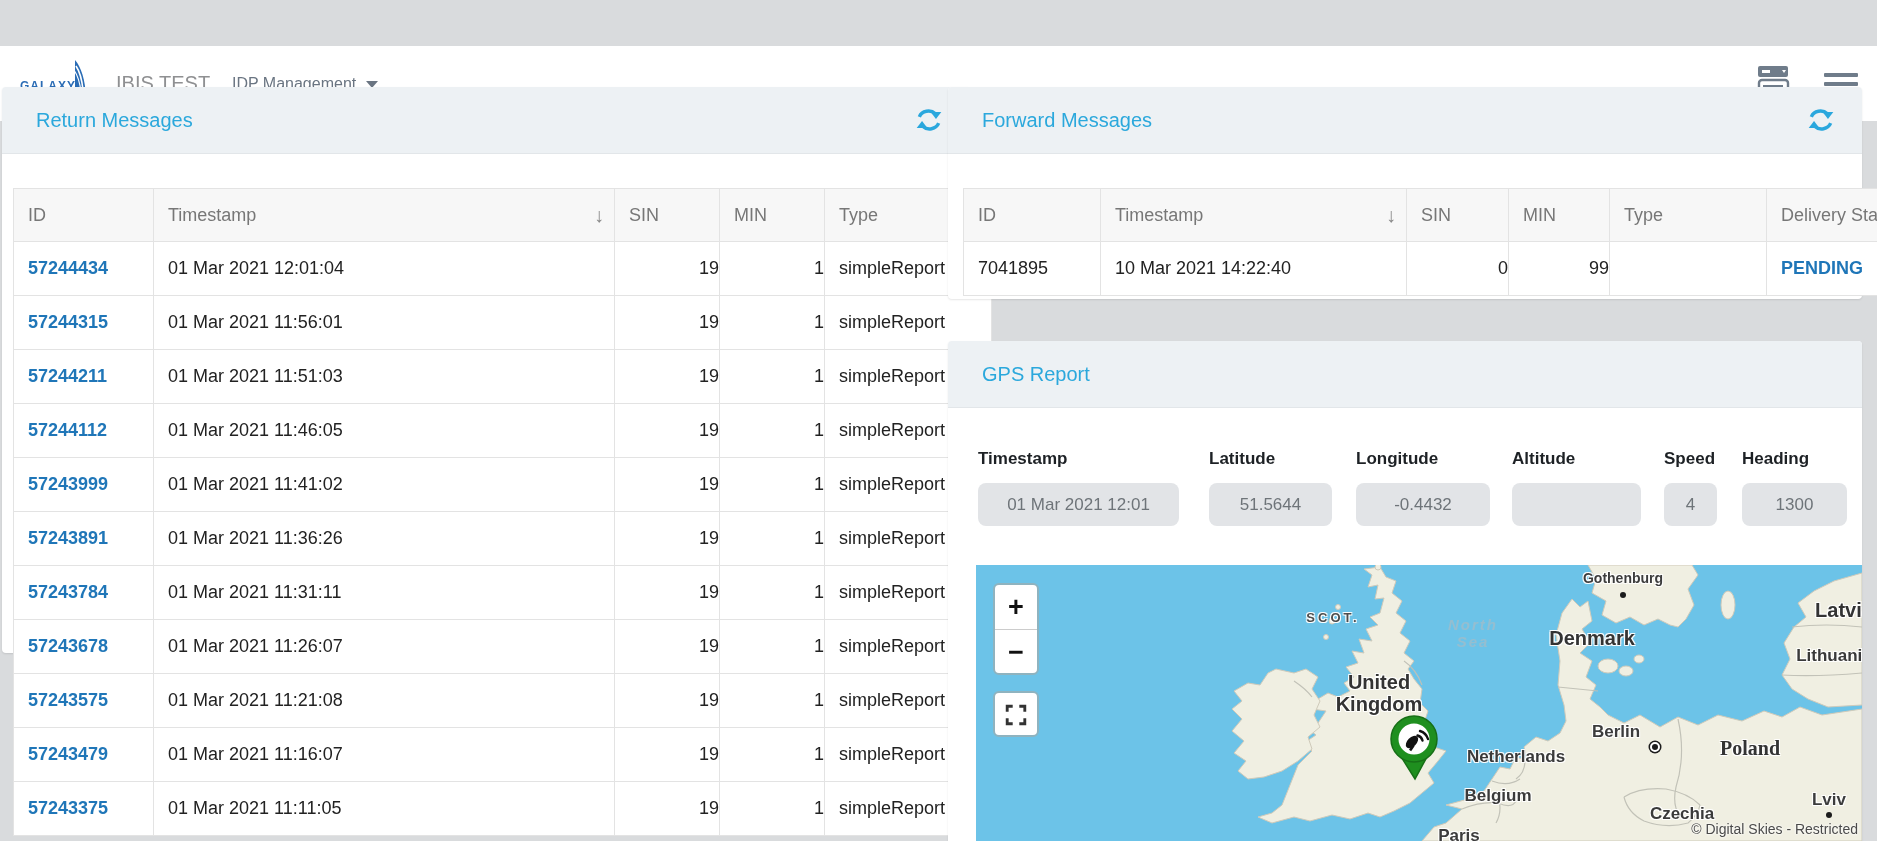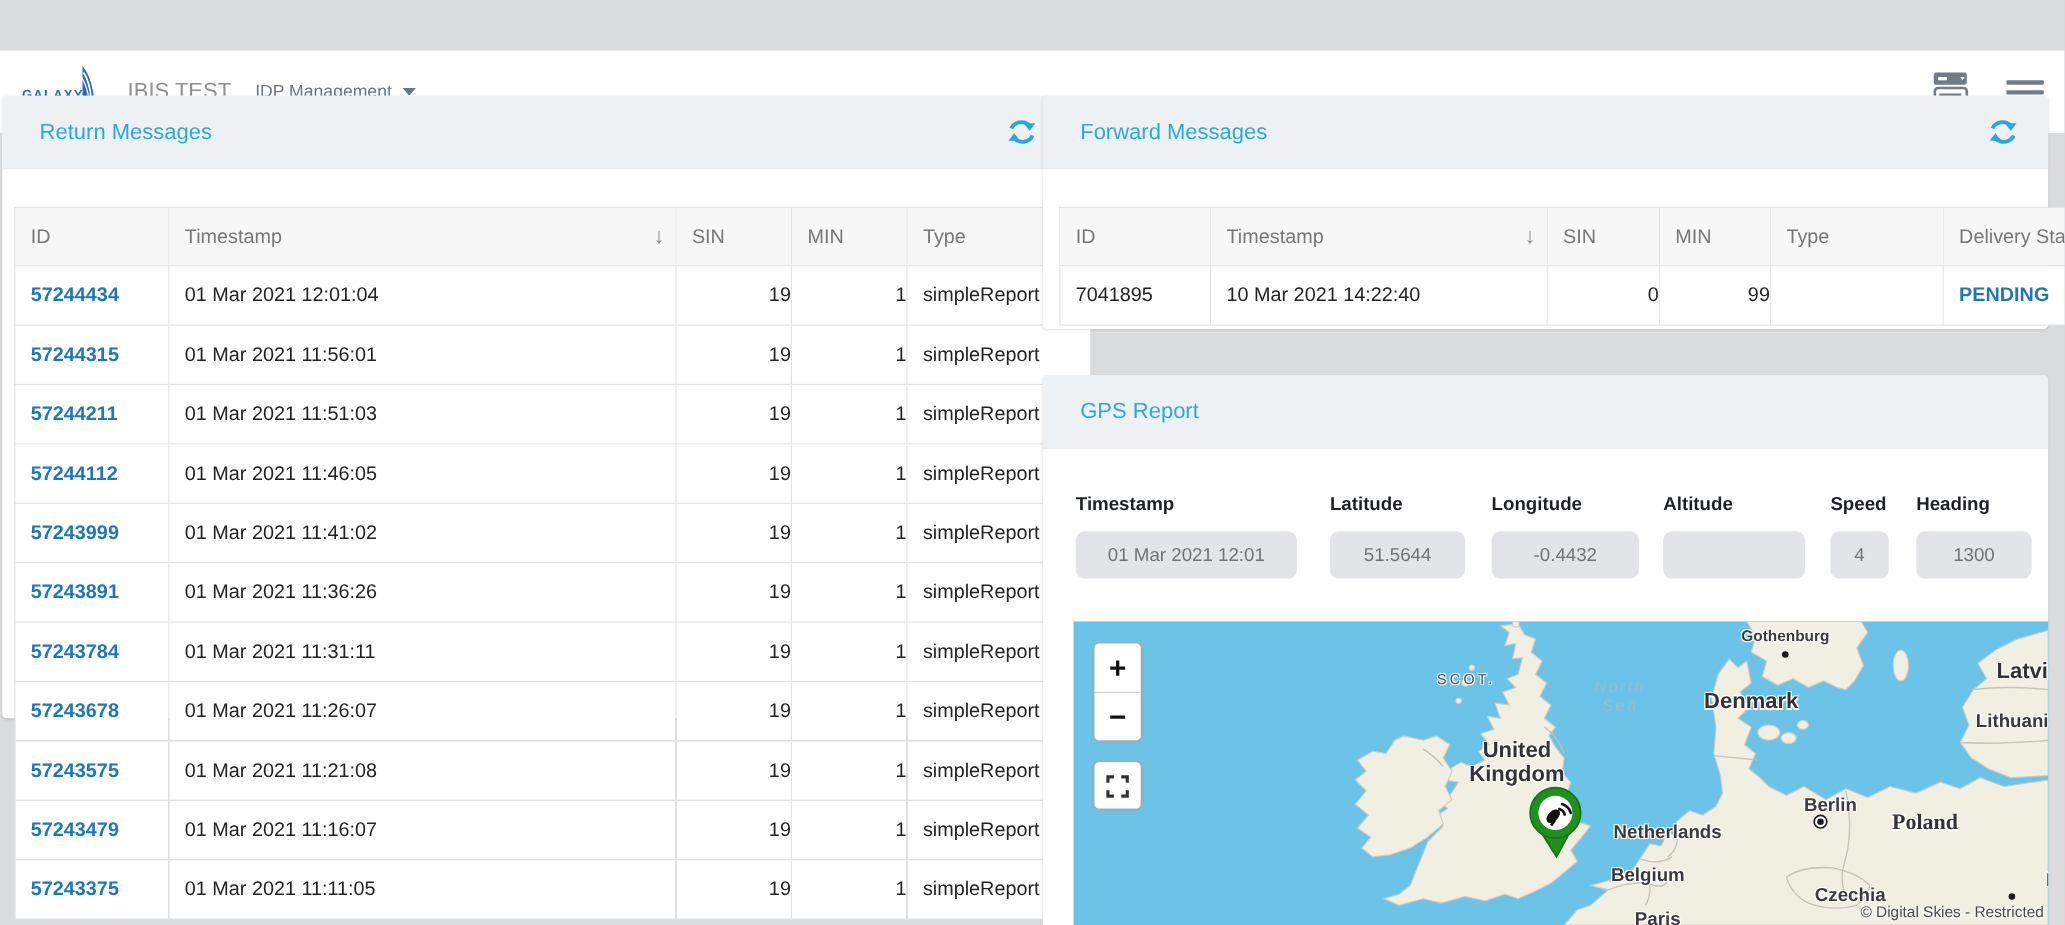--- a/index.html
+++ b/index.html
@@ -58,7 +58,7 @@
     text-shadow:1px 1px 0 rgba(255,255,255,.9),-1px -1px 0 rgba(255,255,255,.9),1px -1px 0 rgba(255,255,255,.9),-1px 1px 0 rgba(255,255,255,.9);}
   .lbl-country{font-size:20px;font-weight:bold;color:#333;}
   .lbl-country-sm{font-size:17px;font-weight:bold;color:#3a3a3a;}
-  .lbl-region{font-size:13px;font-weight:normal;letter-spacing:3px;color:#4d4d4d;}
+  .lbl-region{font-size:13px;font-weight:bold;letter-spacing:3px;color:#4d4d4d;}
   .lbl-sea{font-size:15px;font-style:italic;font-weight:normal;letter-spacing:2px;color:#95bed0;text-shadow:none;}
   .lbl-city{font-size:14px;font-weight:bold;color:#3c3c3c;}
   .lbl-city-lg{font-size:17px;font-weight:bold;color:#3c3c3c;margin-left:48px;}

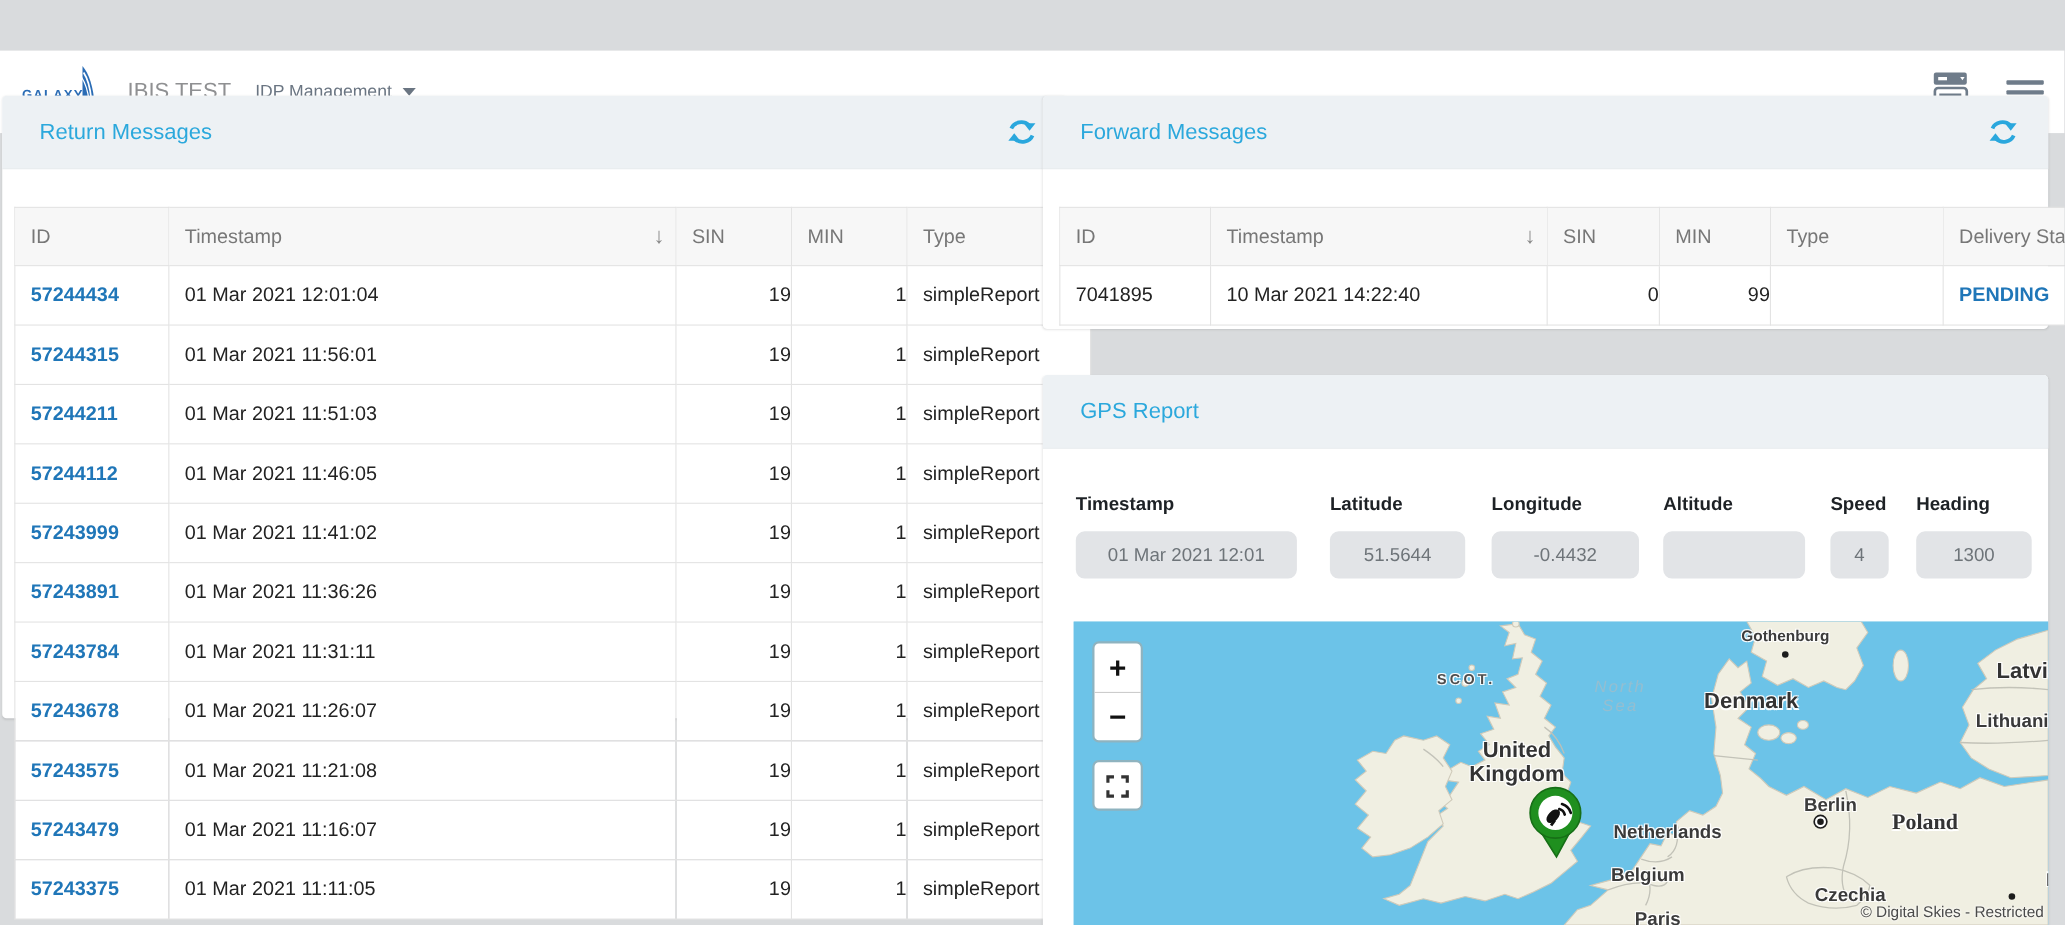--- a/index.html
+++ b/index.html
@@ -59,7 +59,7 @@
   .lbl-country{font-size:20px;font-weight:bold;color:#333;}
   .lbl-country-sm{font-size:17px;font-weight:bold;color:#3a3a3a;}
   .lbl-region{font-size:13px;font-weight:bold;letter-spacing:3px;color:#4d4d4d;}
-  .lbl-sea{font-size:15px;font-style:italic;font-weight:normal;letter-spacing:2px;color:#95bed0;text-shadow:none;}
+  .lbl-sea{font-size:15px;font-style:italic;font-weight:bold;letter-spacing:2px;color:#95bed0;text-shadow:none;}
   .lbl-city{font-size:14px;font-weight:bold;color:#3c3c3c;}
   .lbl-city-lg{font-size:17px;font-weight:bold;color:#3c3c3c;margin-left:48px;}
   .map-dot{position:absolute;width:6px;height:6px;background:#1c1c1c;border-radius:50%;}

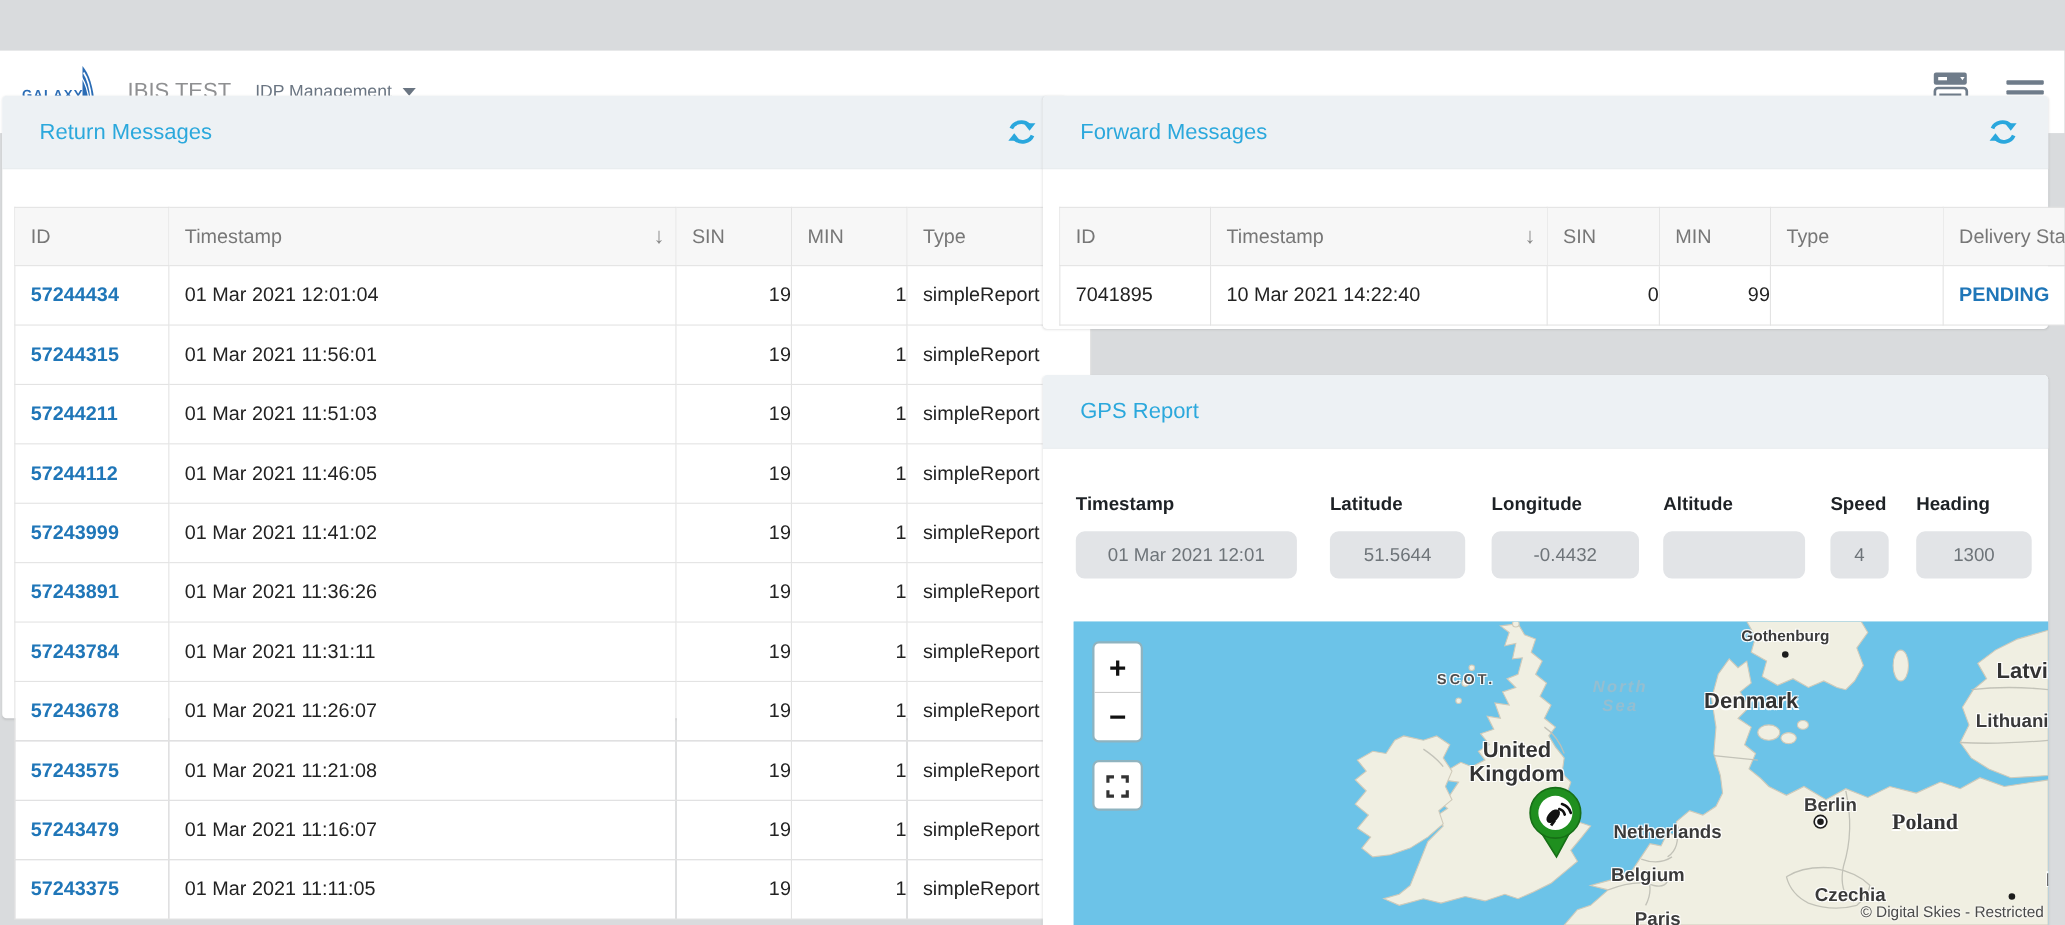--- a/index.html
+++ b/index.html
@@ -61,7 +61,7 @@
   .lbl-region{font-size:13px;font-weight:bold;letter-spacing:3px;color:#4d4d4d;}
   .lbl-sea{font-size:15px;font-style:italic;font-weight:bold;letter-spacing:2px;color:#95bed0;text-shadow:none;}
   .lbl-city{font-size:14px;font-weight:bold;color:#3c3c3c;}
-  .lbl-city-lg{font-size:17px;font-weight:bold;color:#3c3c3c;margin-left:48px;}
+  .lbl-city-lg{font-size:17px;font-weight:bold;color:#3c3c3c;}
   .map-dot{position:absolute;width:6px;height:6px;background:#1c1c1c;border-radius:50%;}
   .map-dot.ring{background:#1c1c1c;border:2px solid #fff;box-shadow:0 0 0 1.5px #1c1c1c;}
   #map-attrib{position:absolute;right:4px;bottom:4px;font-size:14px;color:#4a4a4a;

